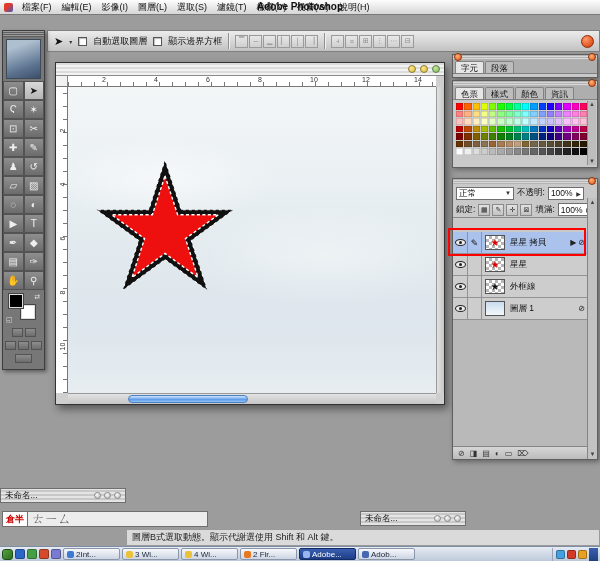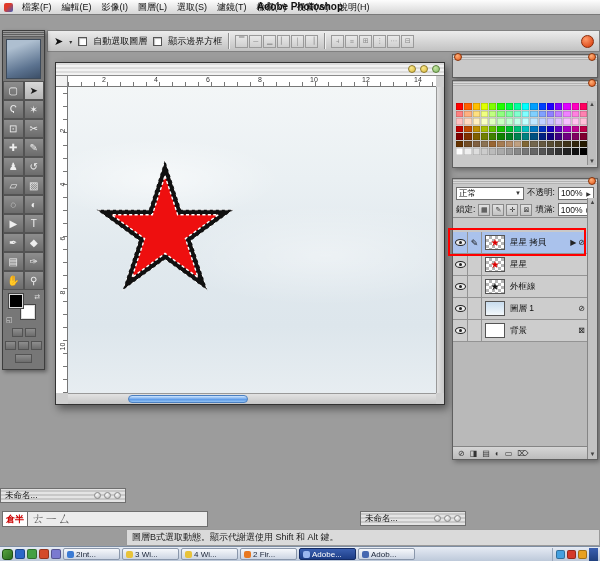--- a/index.html
+++ b/index.html
@@ -259,6 +259,10 @@
     <span class="pal-dot l"></span>
     <span class="pal-dot r"></span>
   </div>
+  <div class="pal-tabs">
+      <div class="pal-tab active">字元</div>
+      <div class="pal-tab">段落</div>
+    </div>
 </div>
 
 <div class="palette" id="pal-swatch">

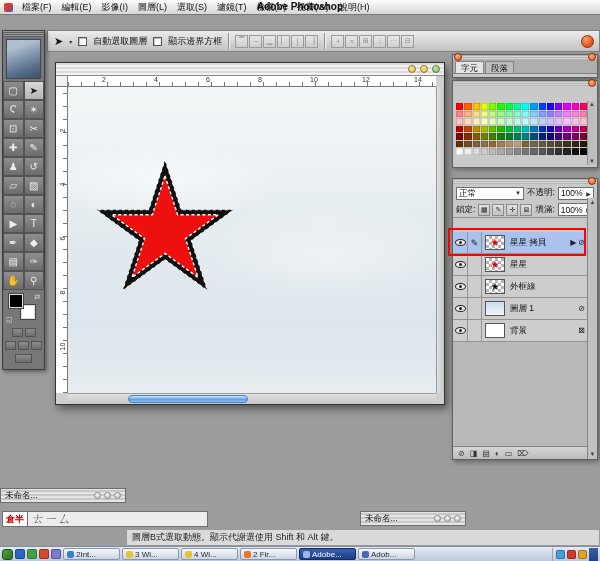--- a/index.html
+++ b/index.html
@@ -269,6 +269,12 @@
   <div class="pal-head">
     <span class="pal-dot r"></span>
   </div>
+  <div class="pal-tabs">
+      <div class="pal-tab active">色票</div>
+      <div class="pal-tab">樣式</div>
+      <div class="pal-tab">顏色</div>
+      <div class="pal-tab">資訊</div>
+    </div>
   <div id="swatch-grid">
       <div class="sw" style="background: rgb(255, 0, 0);"></div>
       <div class="sw" style="background: rgb(255, 96, 0);"></div>

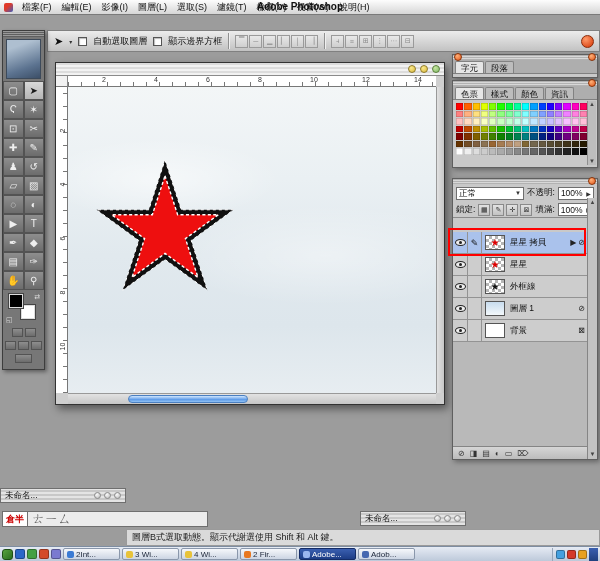--- a/index.html
+++ b/index.html
@@ -76,7 +76,7 @@
   .pal-scroll .dn{position:absolute;bottom:0;left:0;right:0}
 
   .blendrow{display:flex;align-items:center;gap:3px;padding:0 3px;height:18px;background:#c9c9c9}
-  .dropdown{width:68px;height:13px;background:#fff;border:1px solid #6f6f6f;font-size:8.5px;line-height:11px;padding:0 2px;display:flex;justify-content:space-between;align-items:center}
+  .dropdown{width:58px;height:13px;background:#fff;border:1px solid #6f6f6f;font-size:8.5px;line-height:11px;padding:0 2px;display:flex;justify-content:space-between;align-items:center}
   .dd-arrow{font-size:6px;color:#333}
   .small-label{font-size:8.5px;white-space:nowrap}
   .numfield{width:36px;height:13px;background:#fff;border:1px solid #6f6f6f;font-size:8.5px;display:flex;align-items:center;justify-content:space-between;padding:0 2px}

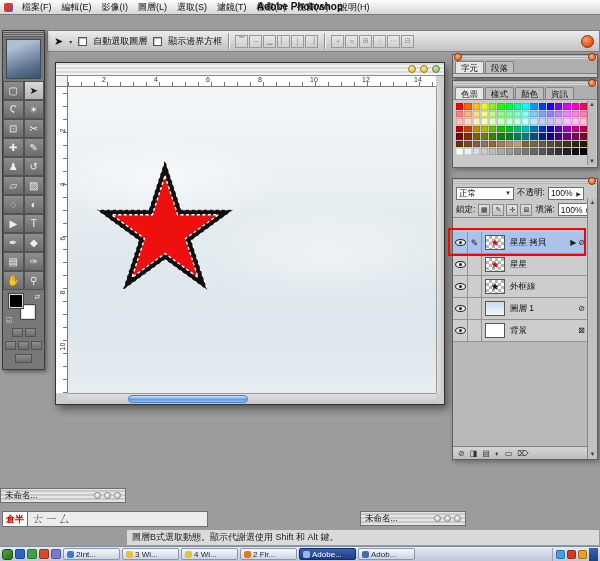--- a/index.html
+++ b/index.html
@@ -466,17 +466,6 @@
           <span>⊘</span>
         </div>
       </div>
-      <div class="lrow">
-        <div class="eyebox">
-          <div class="eye"></div>
-        </div>
-        <div class="linkbox"></div>
-        <div class="lthumb white"></div>
-        <div class="lname">背景</div>
-        <div class="lbadges">
-          <span>⊠</span>
-        </div>
-      </div>
     </div>
   <div class="pal-foot">
       <span>⊘</span>

